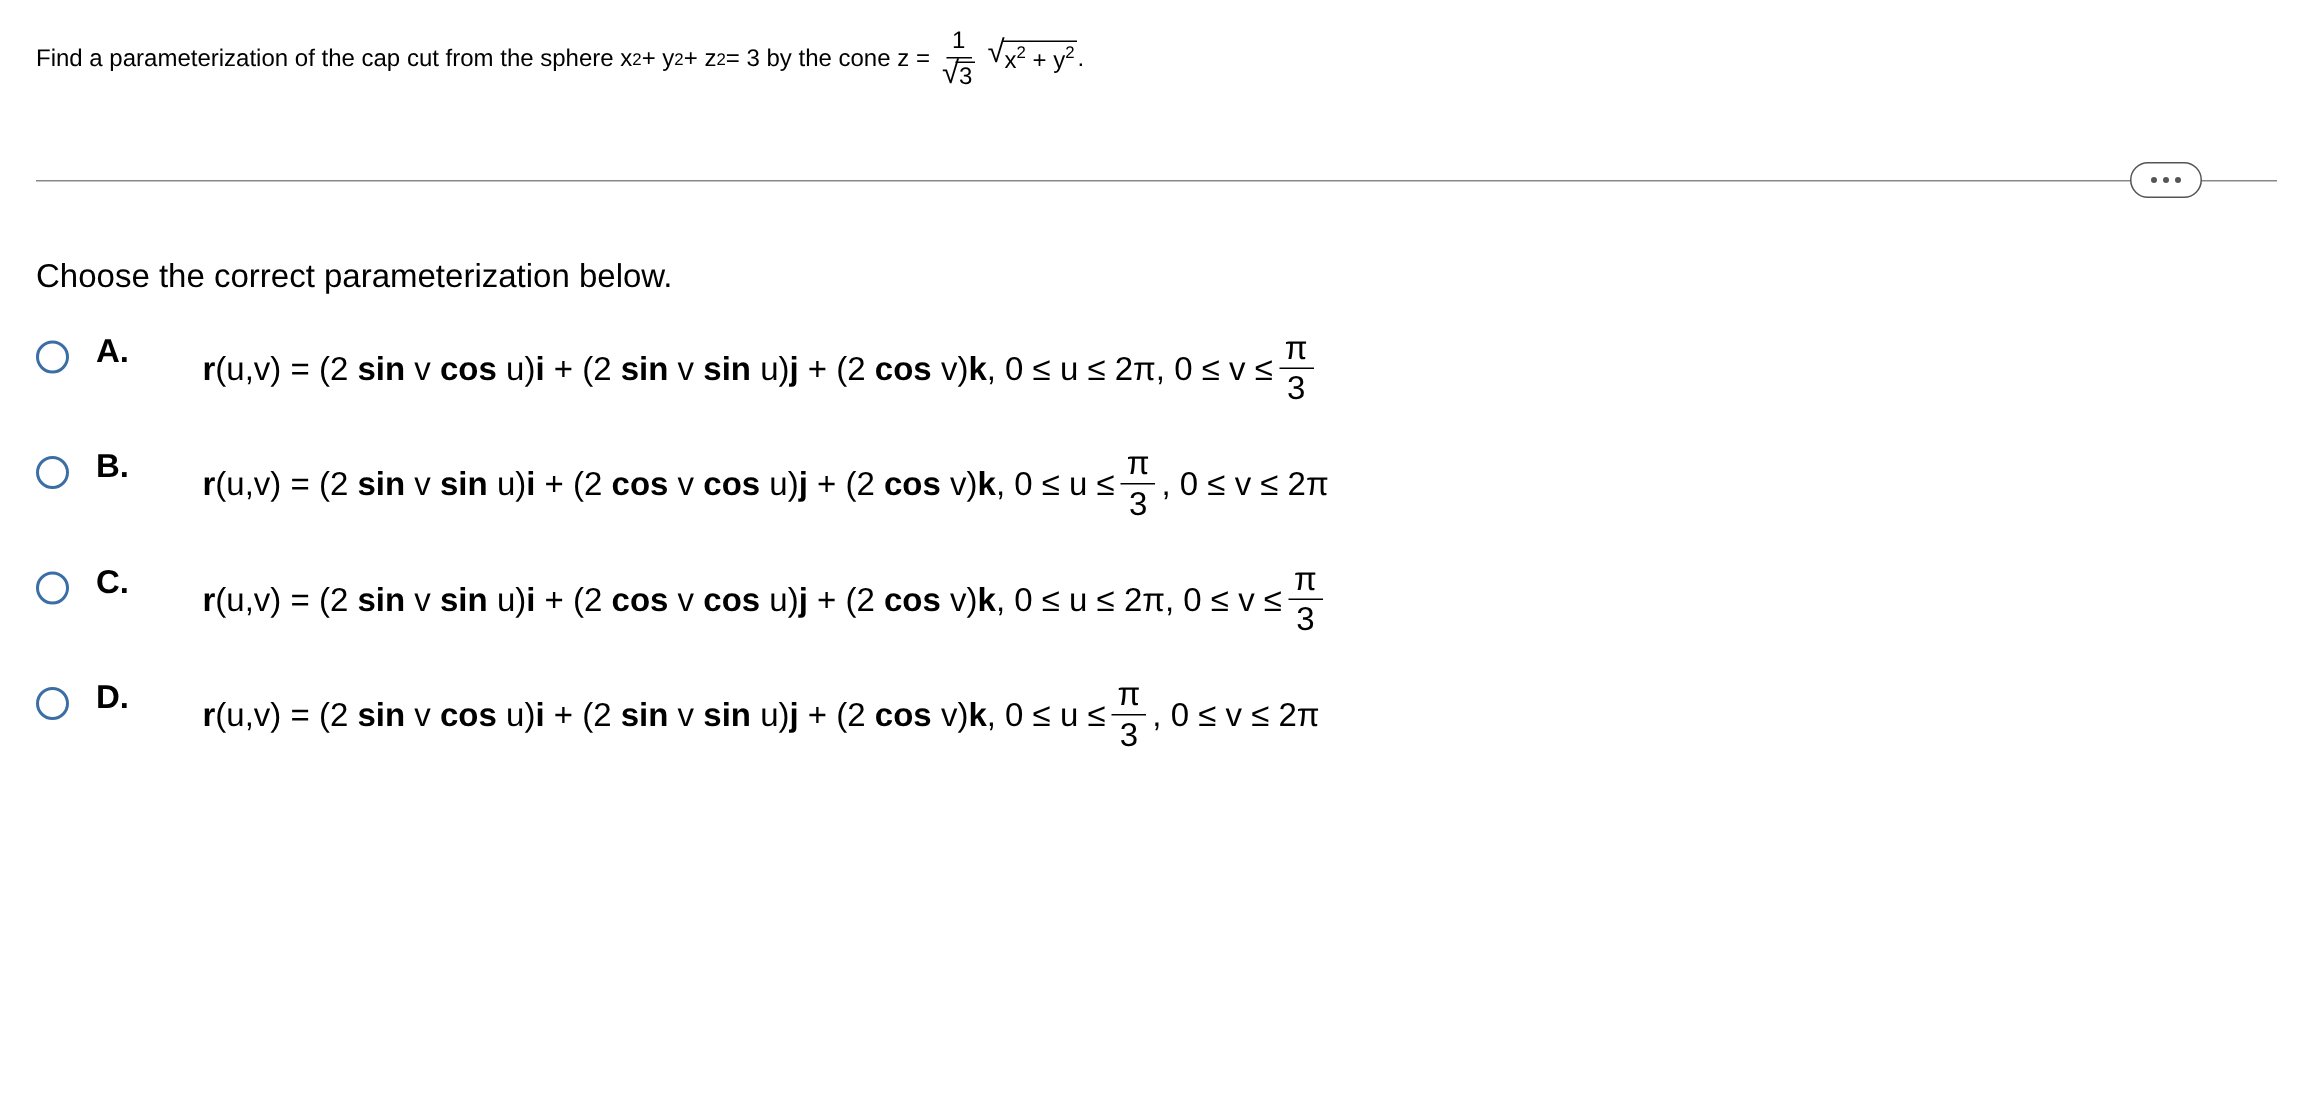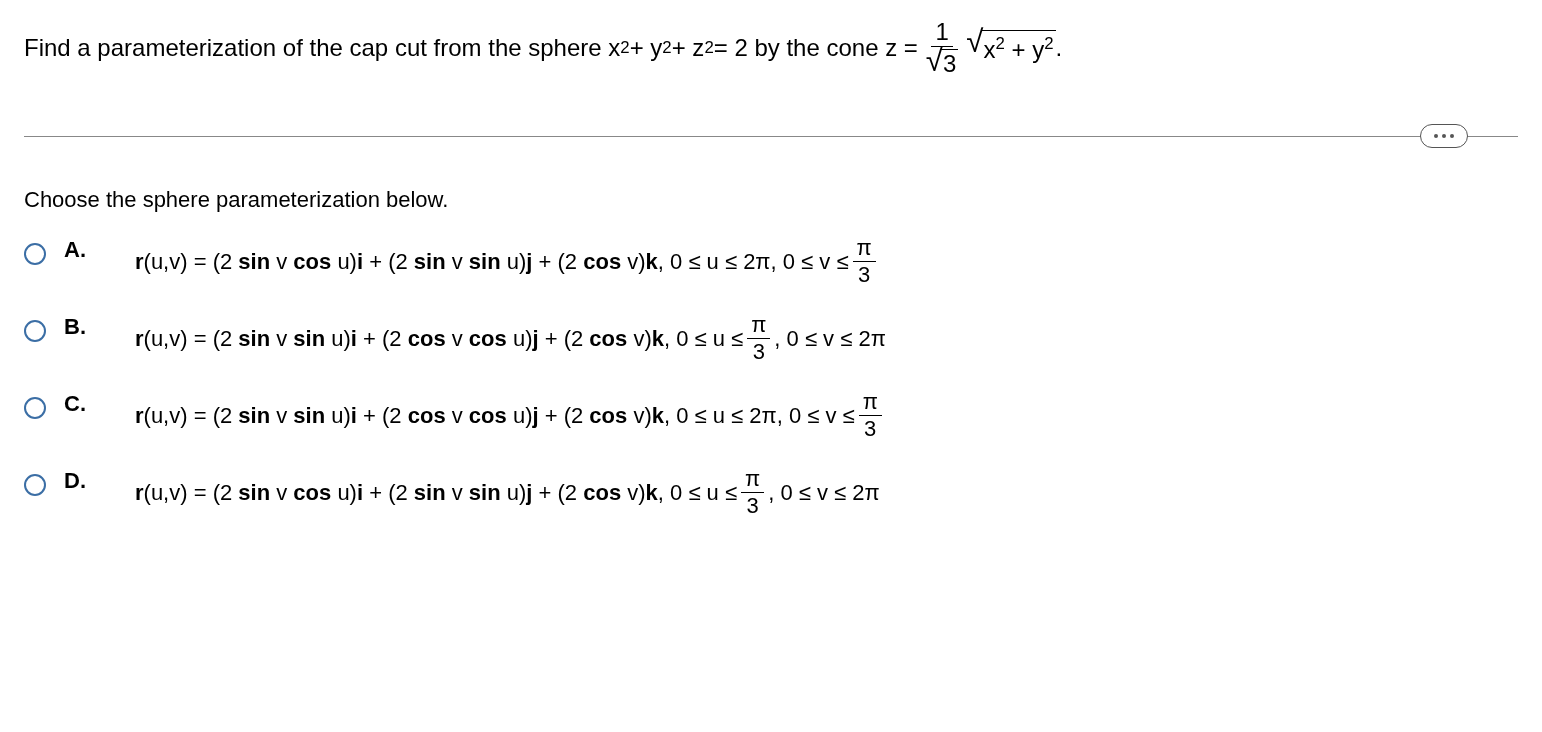--- a/index.html
+++ b/index.html
@@ -15,7 +15,7 @@
       background: #fff;
     }
     .question-text {
-      font-size: 24px;
+      font-size: 16px;
       line-height: 1.4;
       margin-bottom: 60px;
       display: flex;

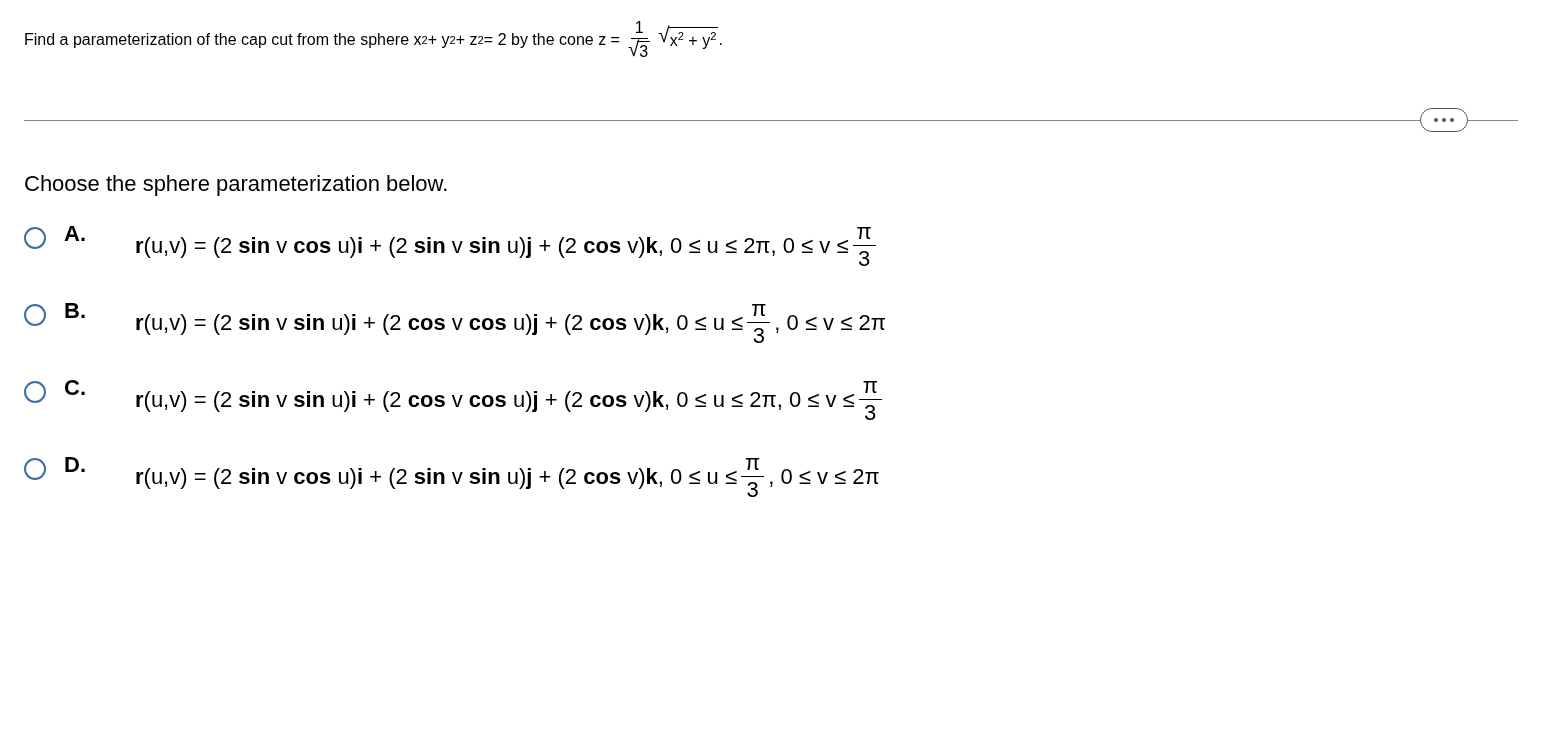--- a/index.html
+++ b/index.html
@@ -136,7 +136,7 @@
     <sup>2</sup>
   <span> + z</span>
     <sup>2</sup>
-  <span> = 2 by the cone z = </span>
+  <span> = 3 by the cone z = </span>
   <span class="frac">
     <span class="num">1</span>
     <span class="den">

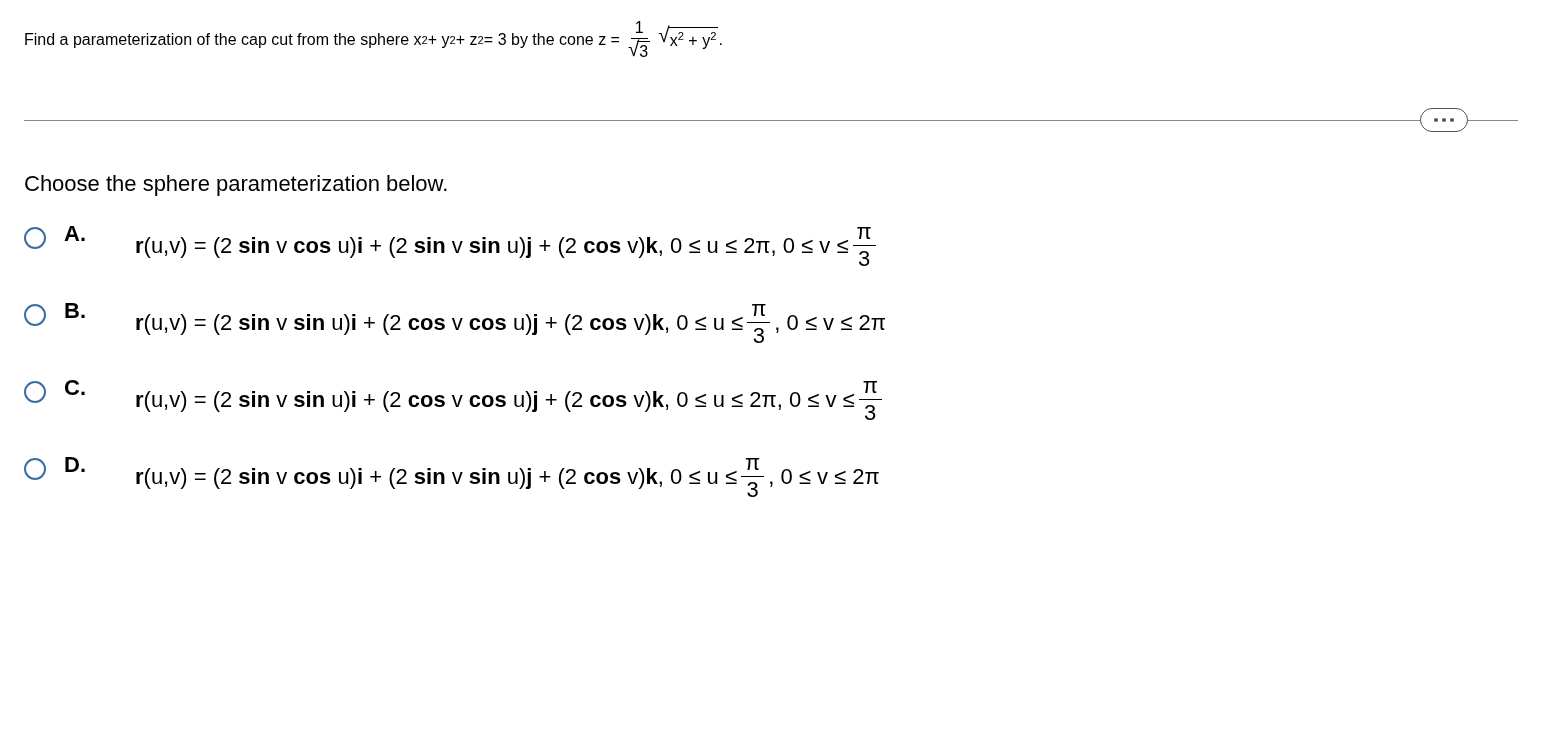--- a/index.html
+++ b/index.html
@@ -163,7 +163,7 @@
   </div>
 </div>
 
-<div class="instruction">Choose the sphere parameterization below.</div>
+<div class="instruction">Choose the correct parameterization below.</div>
 
 <div class="options">
 

